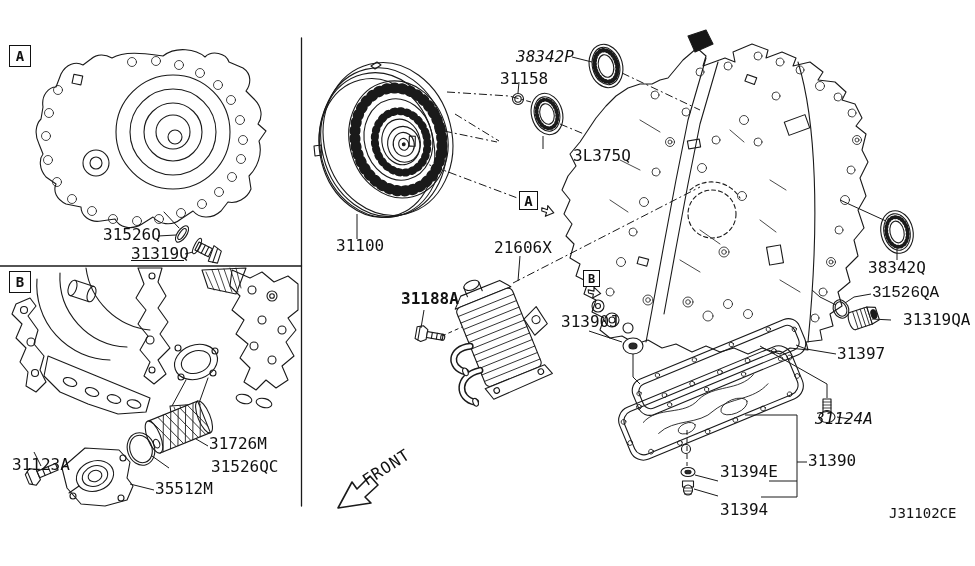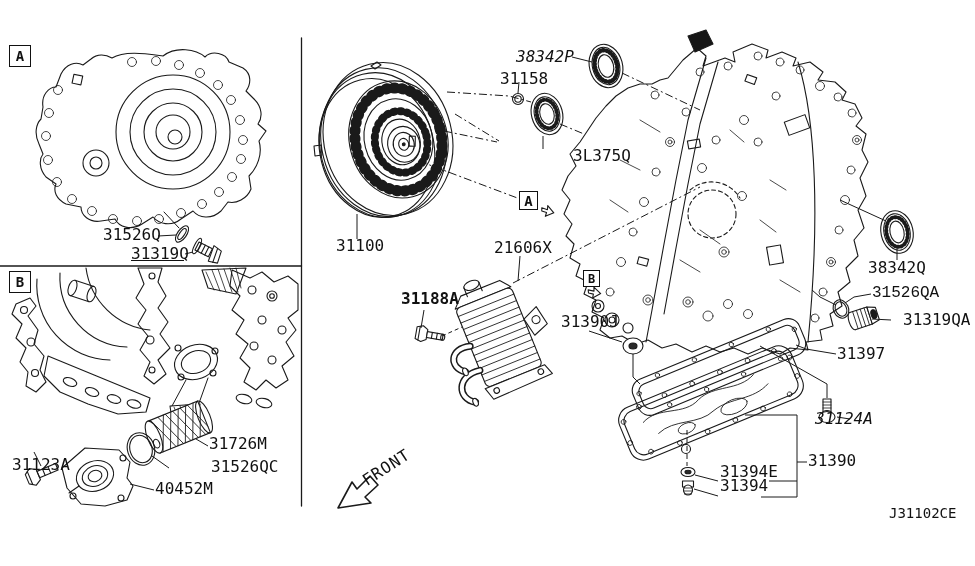--- a/index.html
+++ b/index.html
@@ -448,7 +448,7 @@
   <div class="plabel" style="left:12px;top:438px;margin-top:20px;">31123A</div>
   <div class="plabel" style="left:209px;top:437px;">31726M</div>
   <div class="plabel" style="left:171px;top:460px;margin-left:40px;">31526QC</div>
-  <div class="plabel" style="left:155px;top:482px;">40452M</div>
+  <div class="plabel" style="left:155px;top:482px;">35512M</div>
   <div class="plabel" style="left:336px;top:239px;">31100</div>
   <div class="plabel" style="left:516px;top:50px;font-style:italic;">38342P</div>
   <div class="plabel" style="left:500px;top:72px;">31158</div>

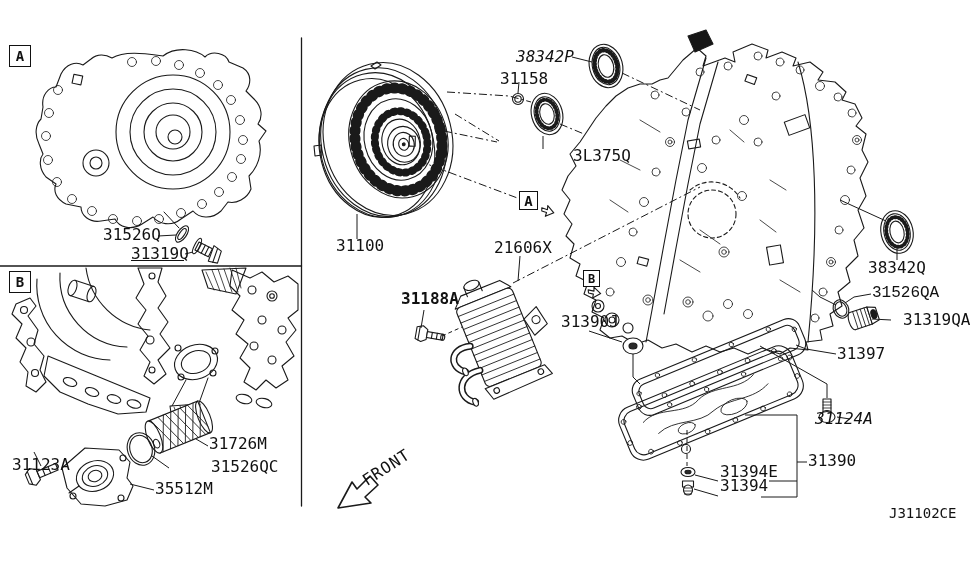--- a/index.html
+++ b/index.html
@@ -463,7 +463,7 @@
   <div class="plabel" style="left:815px;top:412px;font-style:italic;">31124A</div>
   <div class="plabel" style="left:808px;top:454px;">31390</div>
   <div class="plabel" style="left:720px;top:465px;">31394E</div>
-  <div class="plabel" style="left:720px;top:479px;">31394</div>
+  <div class="plabel" style="left:720px;top:503px;">31394</div>
 
   <div class="plabel code" style="left:889px;top:506px;">J31102CE</div>
   <div class="front-label">FRONT</div>

